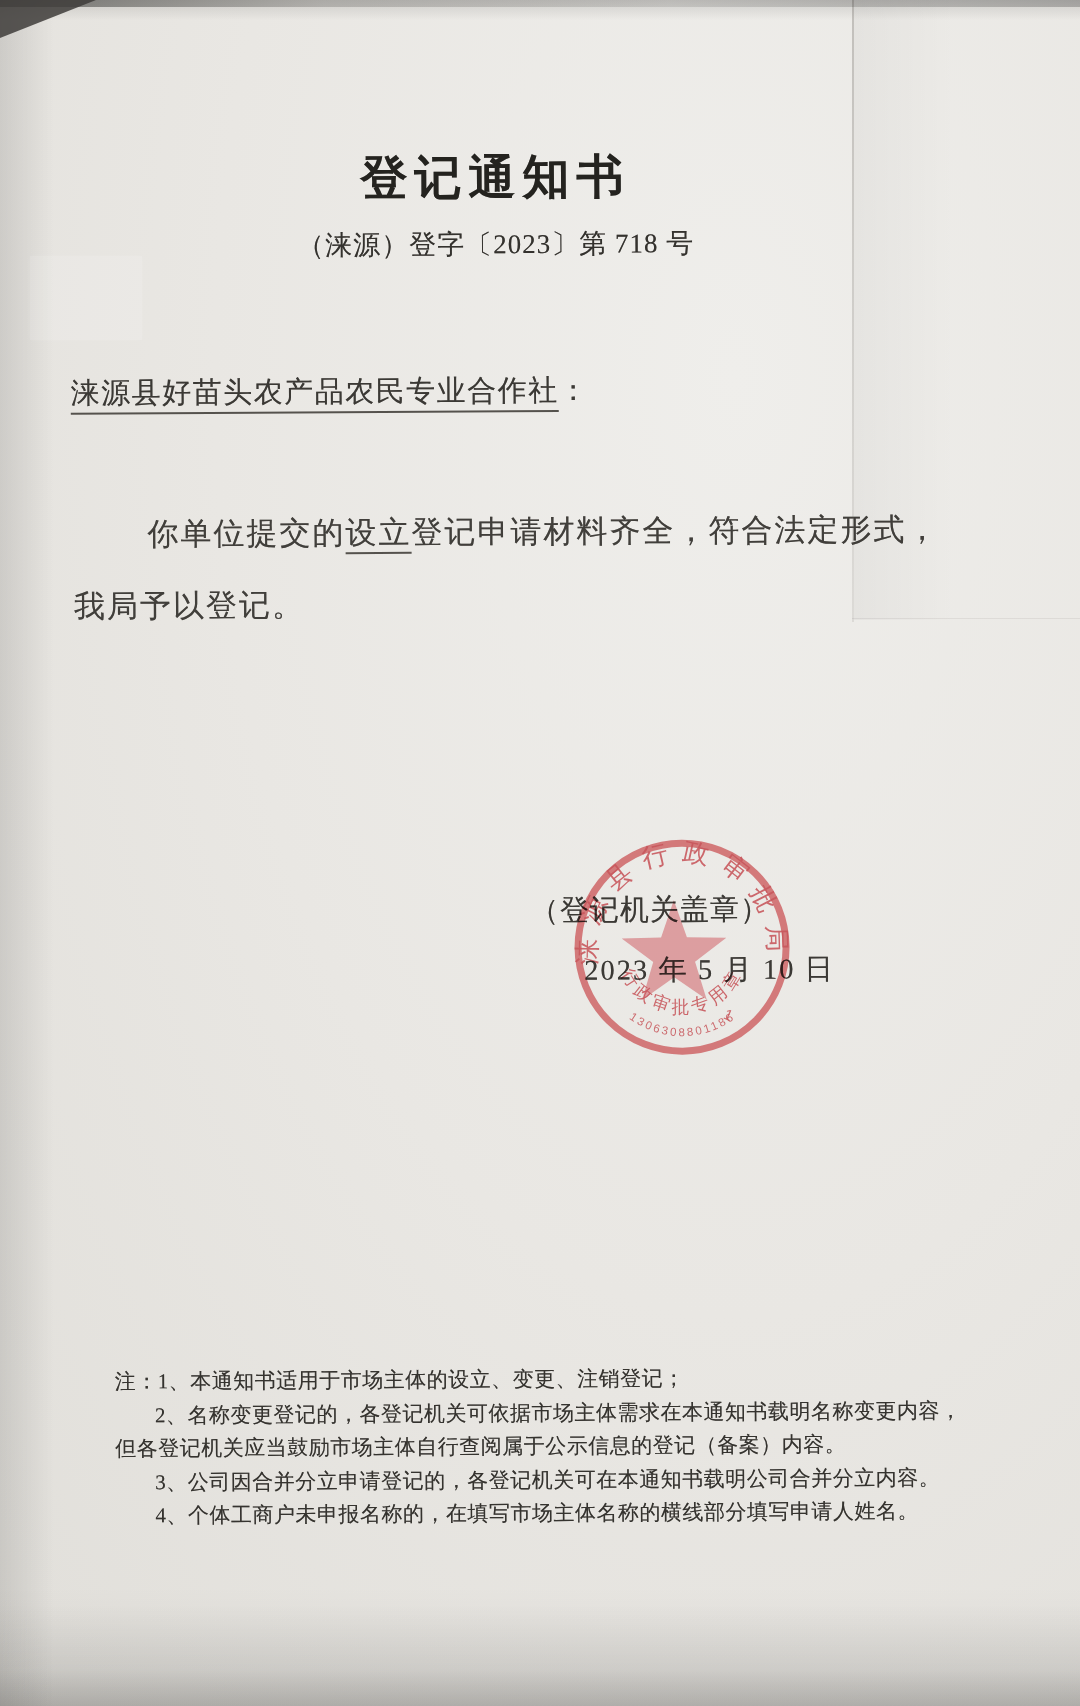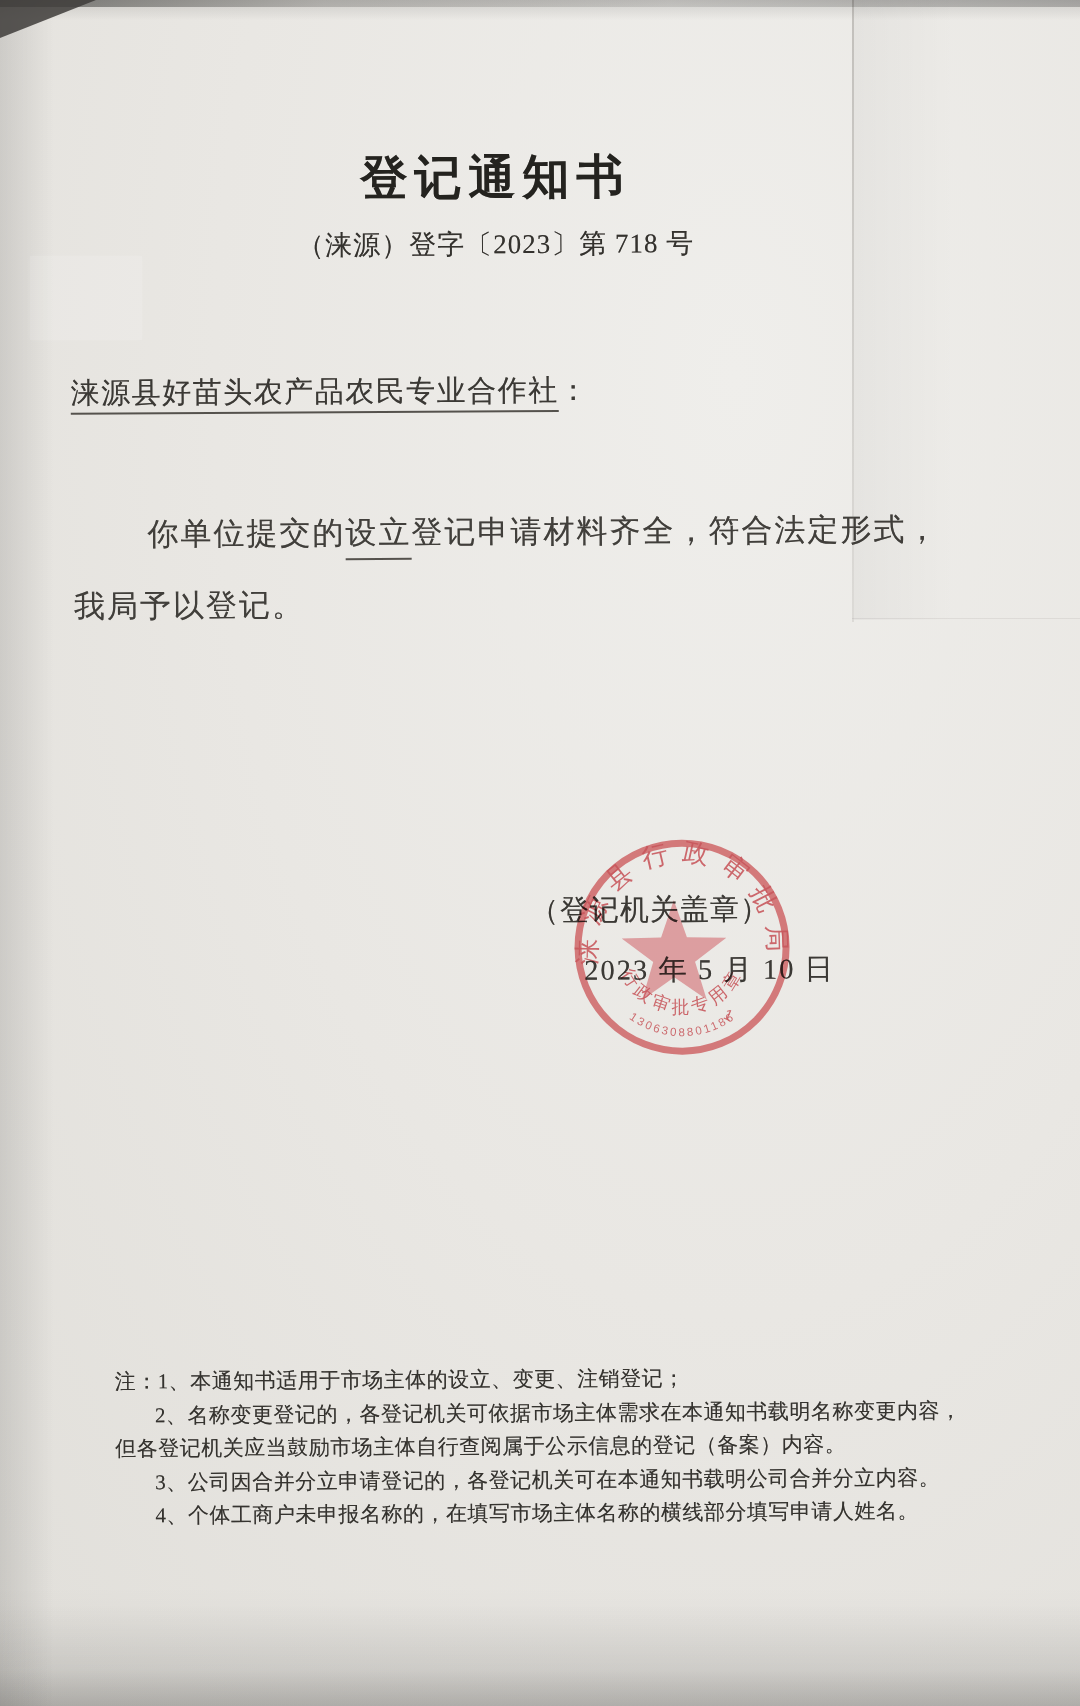--- a/index.html
+++ b/index.html
@@ -36,7 +36,7 @@
   .body-par{position:absolute;left:76px;top:496px;width:880px;
     font-size:31px;letter-spacing:2px;line-height:72px;color:#413f3b;}
   .body-line1{padding-left:74px;}
-  .uword{border-bottom:2px solid #55524d;padding-bottom:8px;}
+  .uword{border-bottom:2px solid #55524d;padding-bottom:2px;}
   .sig-caption{position:absolute;left:530px;top:891px;font-size:29px;letter-spacing:1px;color:#3b3935;}
   .sig-date{position:absolute;left:584px;top:952px;font-size:28.5px;letter-spacing:2px;color:#3b3935;}
   .notes{position:absolute;left:112px;top:1363px;width:890px;

